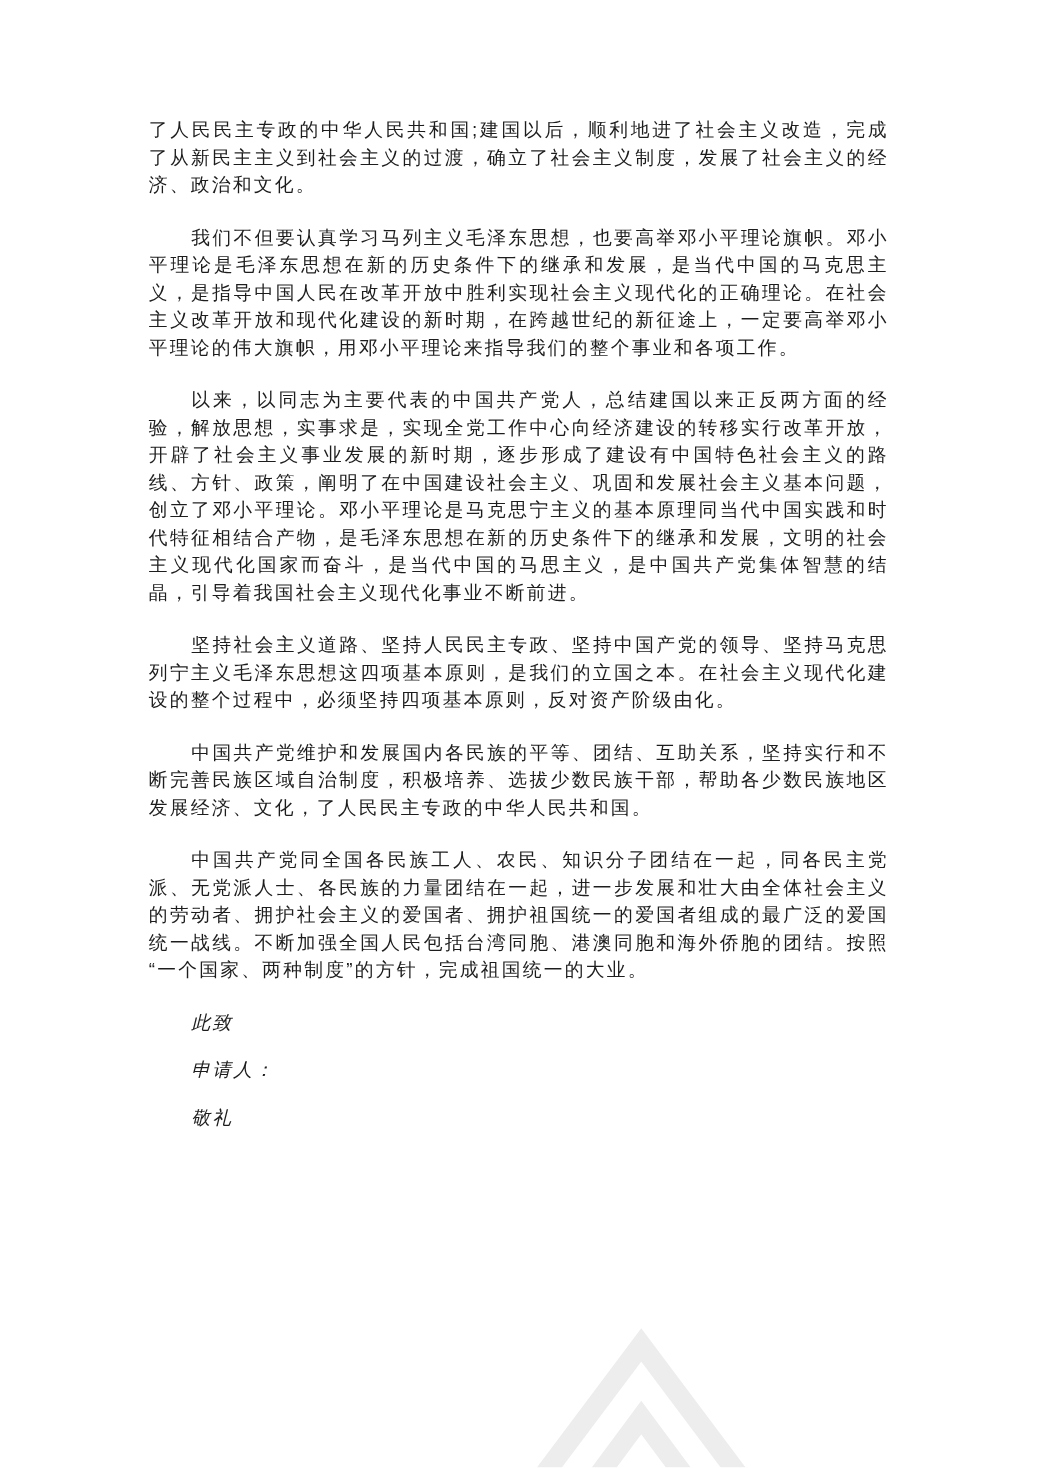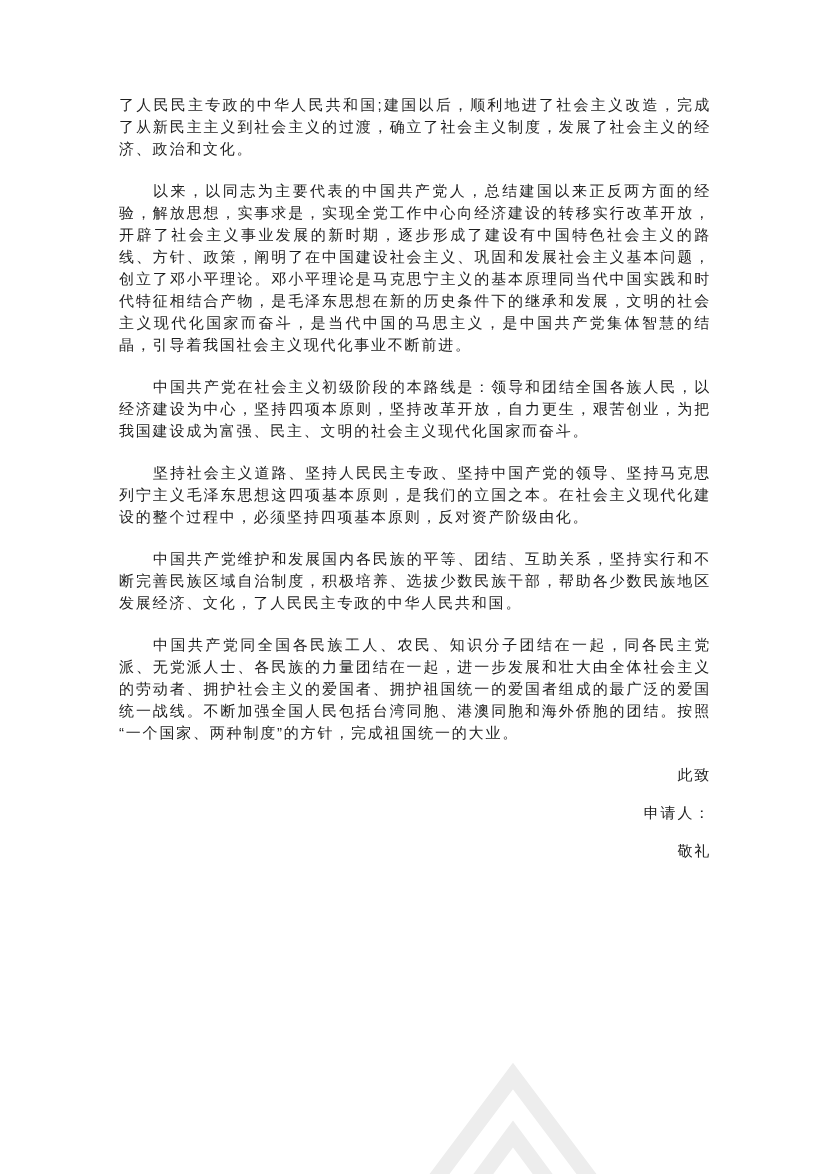--- a/index.html
+++ b/index.html
@@ -54,6 +54,7 @@
 
     <p class="para">了人民民主专政的中华人民共和国;建国以后，顺利地进了社会主义改造，完成了从新民主主义到社会主义的过渡，确立了社会主义制度，发展了社会主义的经济、政治和文化。</p>
 
+    <p class="para indent">我们不但要认真学习马列主义毛泽东思想，也要高举邓小平理论旗帜。邓小平理论是毛泽东思想在新的历史条件下的继承和发展，是当代中国的马克思主义，是指导中国人民在改革开放中胜利实现社会主义现代化的正确理论。在社会主义改革开放和现代化建设的新时期，在跨越世纪的新征途上，一定要高举邓小平理论的伟大旗帜，用邓小平理论来指导我们的整个事业和各项工作。</p>
 
     <p class="para indent">以来，以同志为主要代表的中国共产党人，总结建国以来正反两方面的经验，解放思想，实事求是，实现全党工作中心向经济建设的转移实行改革开放，开辟了社会主义事业发展的新时期，逐步形成了建设有中国特色社会主义的路线、方针、政策，阐明了在中国建设社会主义、巩固和发展社会主义基本问题，创立了邓小平理论。邓小平理论是马克思宁主义的基本原理同当代中国实践和时代特征相结合产物，是毛泽东思想在新的历史条件下的继承和发展，文明的社会主义现代化国家而奋斗，是当代中国的马思主义，是中国共产党集体智慧的结晶，引导着我国社会主义现代化事业不断前进。</p>
 

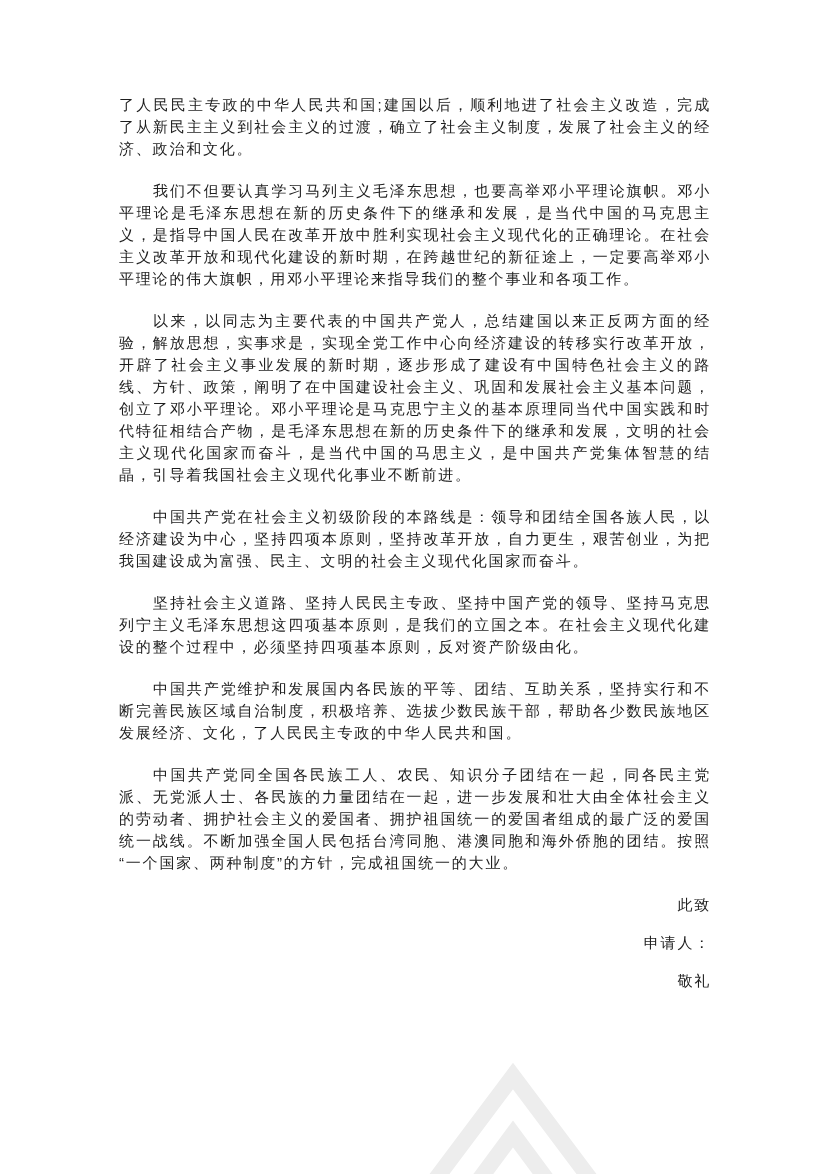--- a/index.html
+++ b/index.html
@@ -58,7 +58,6 @@
 
     <p class="para indent">以来，以同志为主要代表的中国共产党人，总结建国以来正反两方面的经验，解放思想，实事求是，实现全党工作中心向经济建设的转移实行改革开放，开辟了社会主义事业发展的新时期，逐步形成了建设有中国特色社会主义的路线、方针、政策，阐明了在中国建设社会主义、巩固和发展社会主义基本问题，创立了邓小平理论。邓小平理论是马克思宁主义的基本原理同当代中国实践和时代特征相结合产物，是毛泽东思想在新的历史条件下的继承和发展，文明的社会主义现代化国家而奋斗，是当代中国的马思主义，是中国共产党集体智慧的结晶，引导着我国社会主义现代化事业不断前进。</p>
 
-    <p class="para indent">中国共产党在社会主义初级阶段的本路线是：领导和团结全国各族人民，以经济建设为中心，坚持四项本原则，坚持改革开放，自力更生，艰苦创业，为把我国建设成为富强、民主、文明的社会主义现代化国家而奋斗。</p>
 
 
     <p class="para indent">坚持社会主义道路、坚持人民民主专政、坚持中国产党的领导、坚持马克思列宁主义毛泽东思想这四项基本原则，是我们的立国之本。在社会主义现代化建设的整个过程中，必须坚持四项基本原则，反对资产阶级由化。</p>

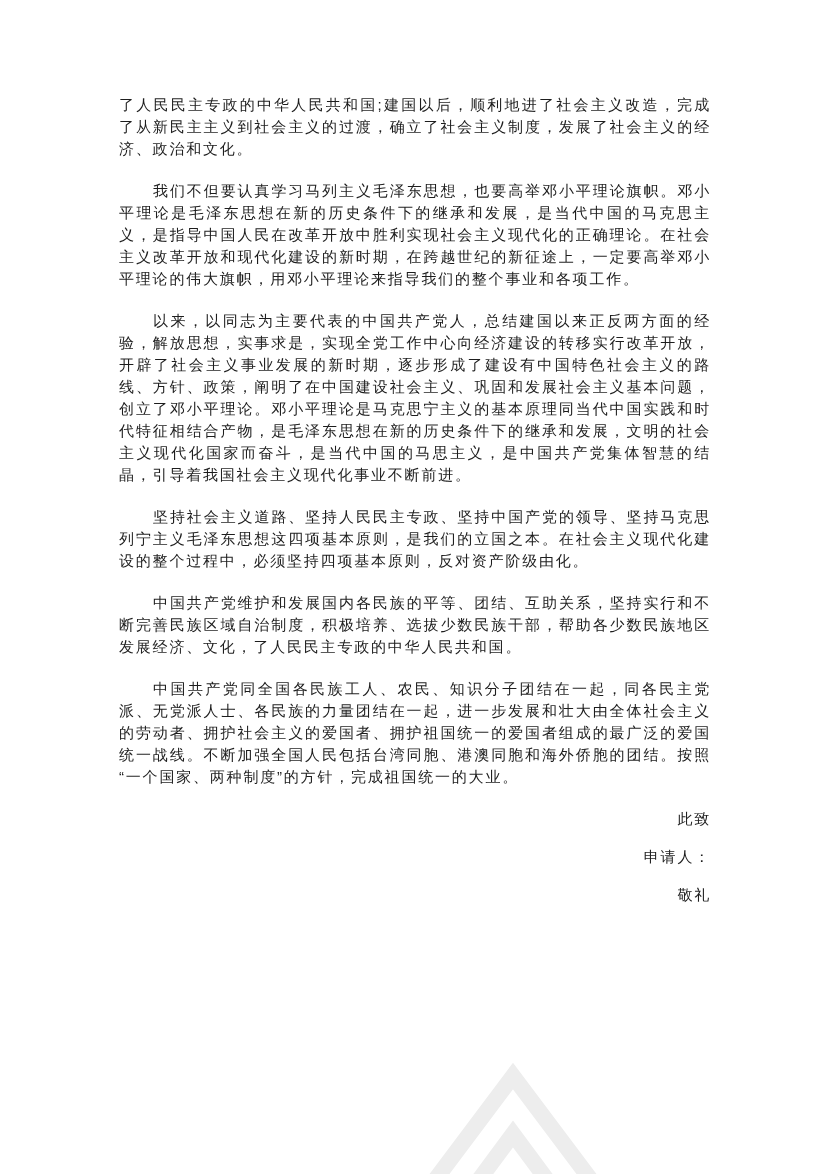--- a/index.html
+++ b/index.html
@@ -35,7 +35,8 @@
   }
   .para.closing {
     margin-bottom: 16px;
-    text-align: right;
+    text-align: left;
+    font-style: italic;
   }
   .watermark {
     position: absolute;

